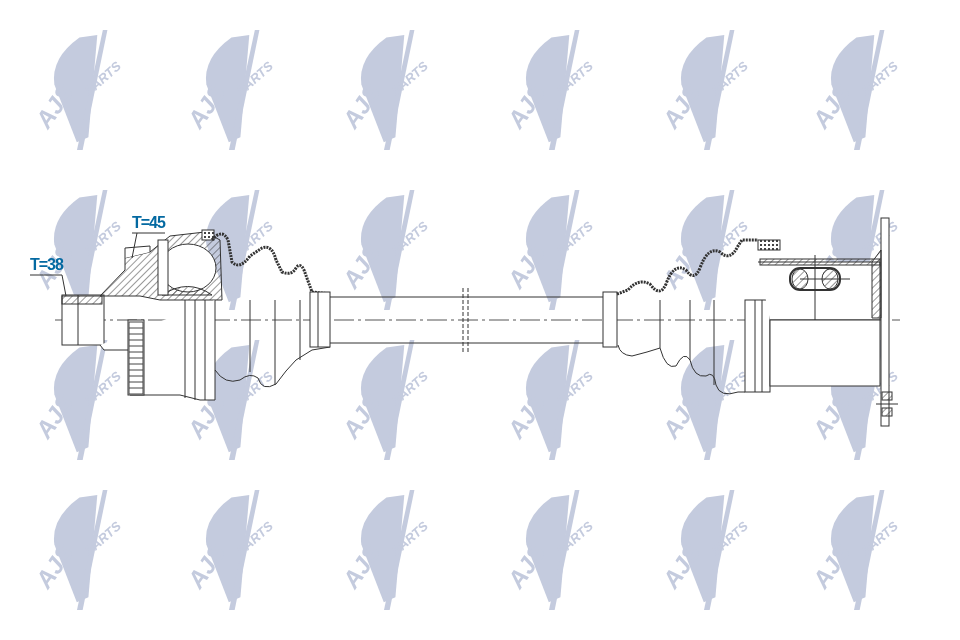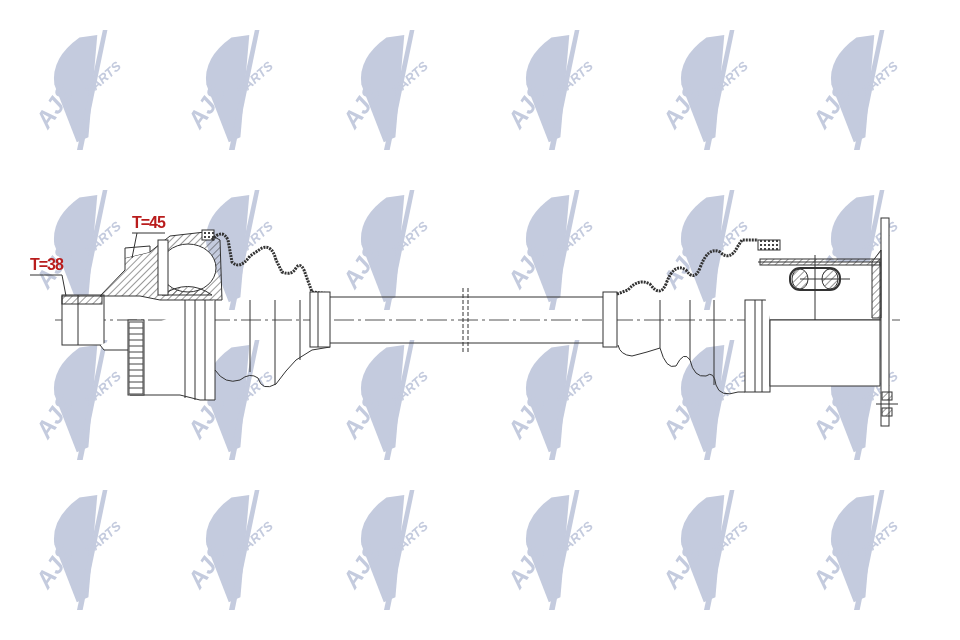--- a/index.html
+++ b/index.html
@@ -6,7 +6,7 @@
   body { width:960px; height:640px; position:relative; overflow:hidden; font-family:"Liberation Sans", sans-serif; }
   #stage { position:absolute; left:0; top:0; width:960px; height:640px; }
   .wm { position:absolute; width:110px; height:110px; }
-  .dim-label { position:absolute; font-family:"Liberation Sans", sans-serif; font-size:16px; font-weight:bold; color:#b91c1c; letter-spacing:-1px; }
+  .dim-label { position:absolute; font-family:"Liberation Sans", sans-serif; font-size:16px; font-weight:bold; color:#0369a1; letter-spacing:-1px; }
   .dim-label span { display:inline-block; }
 </style>
 </head>

